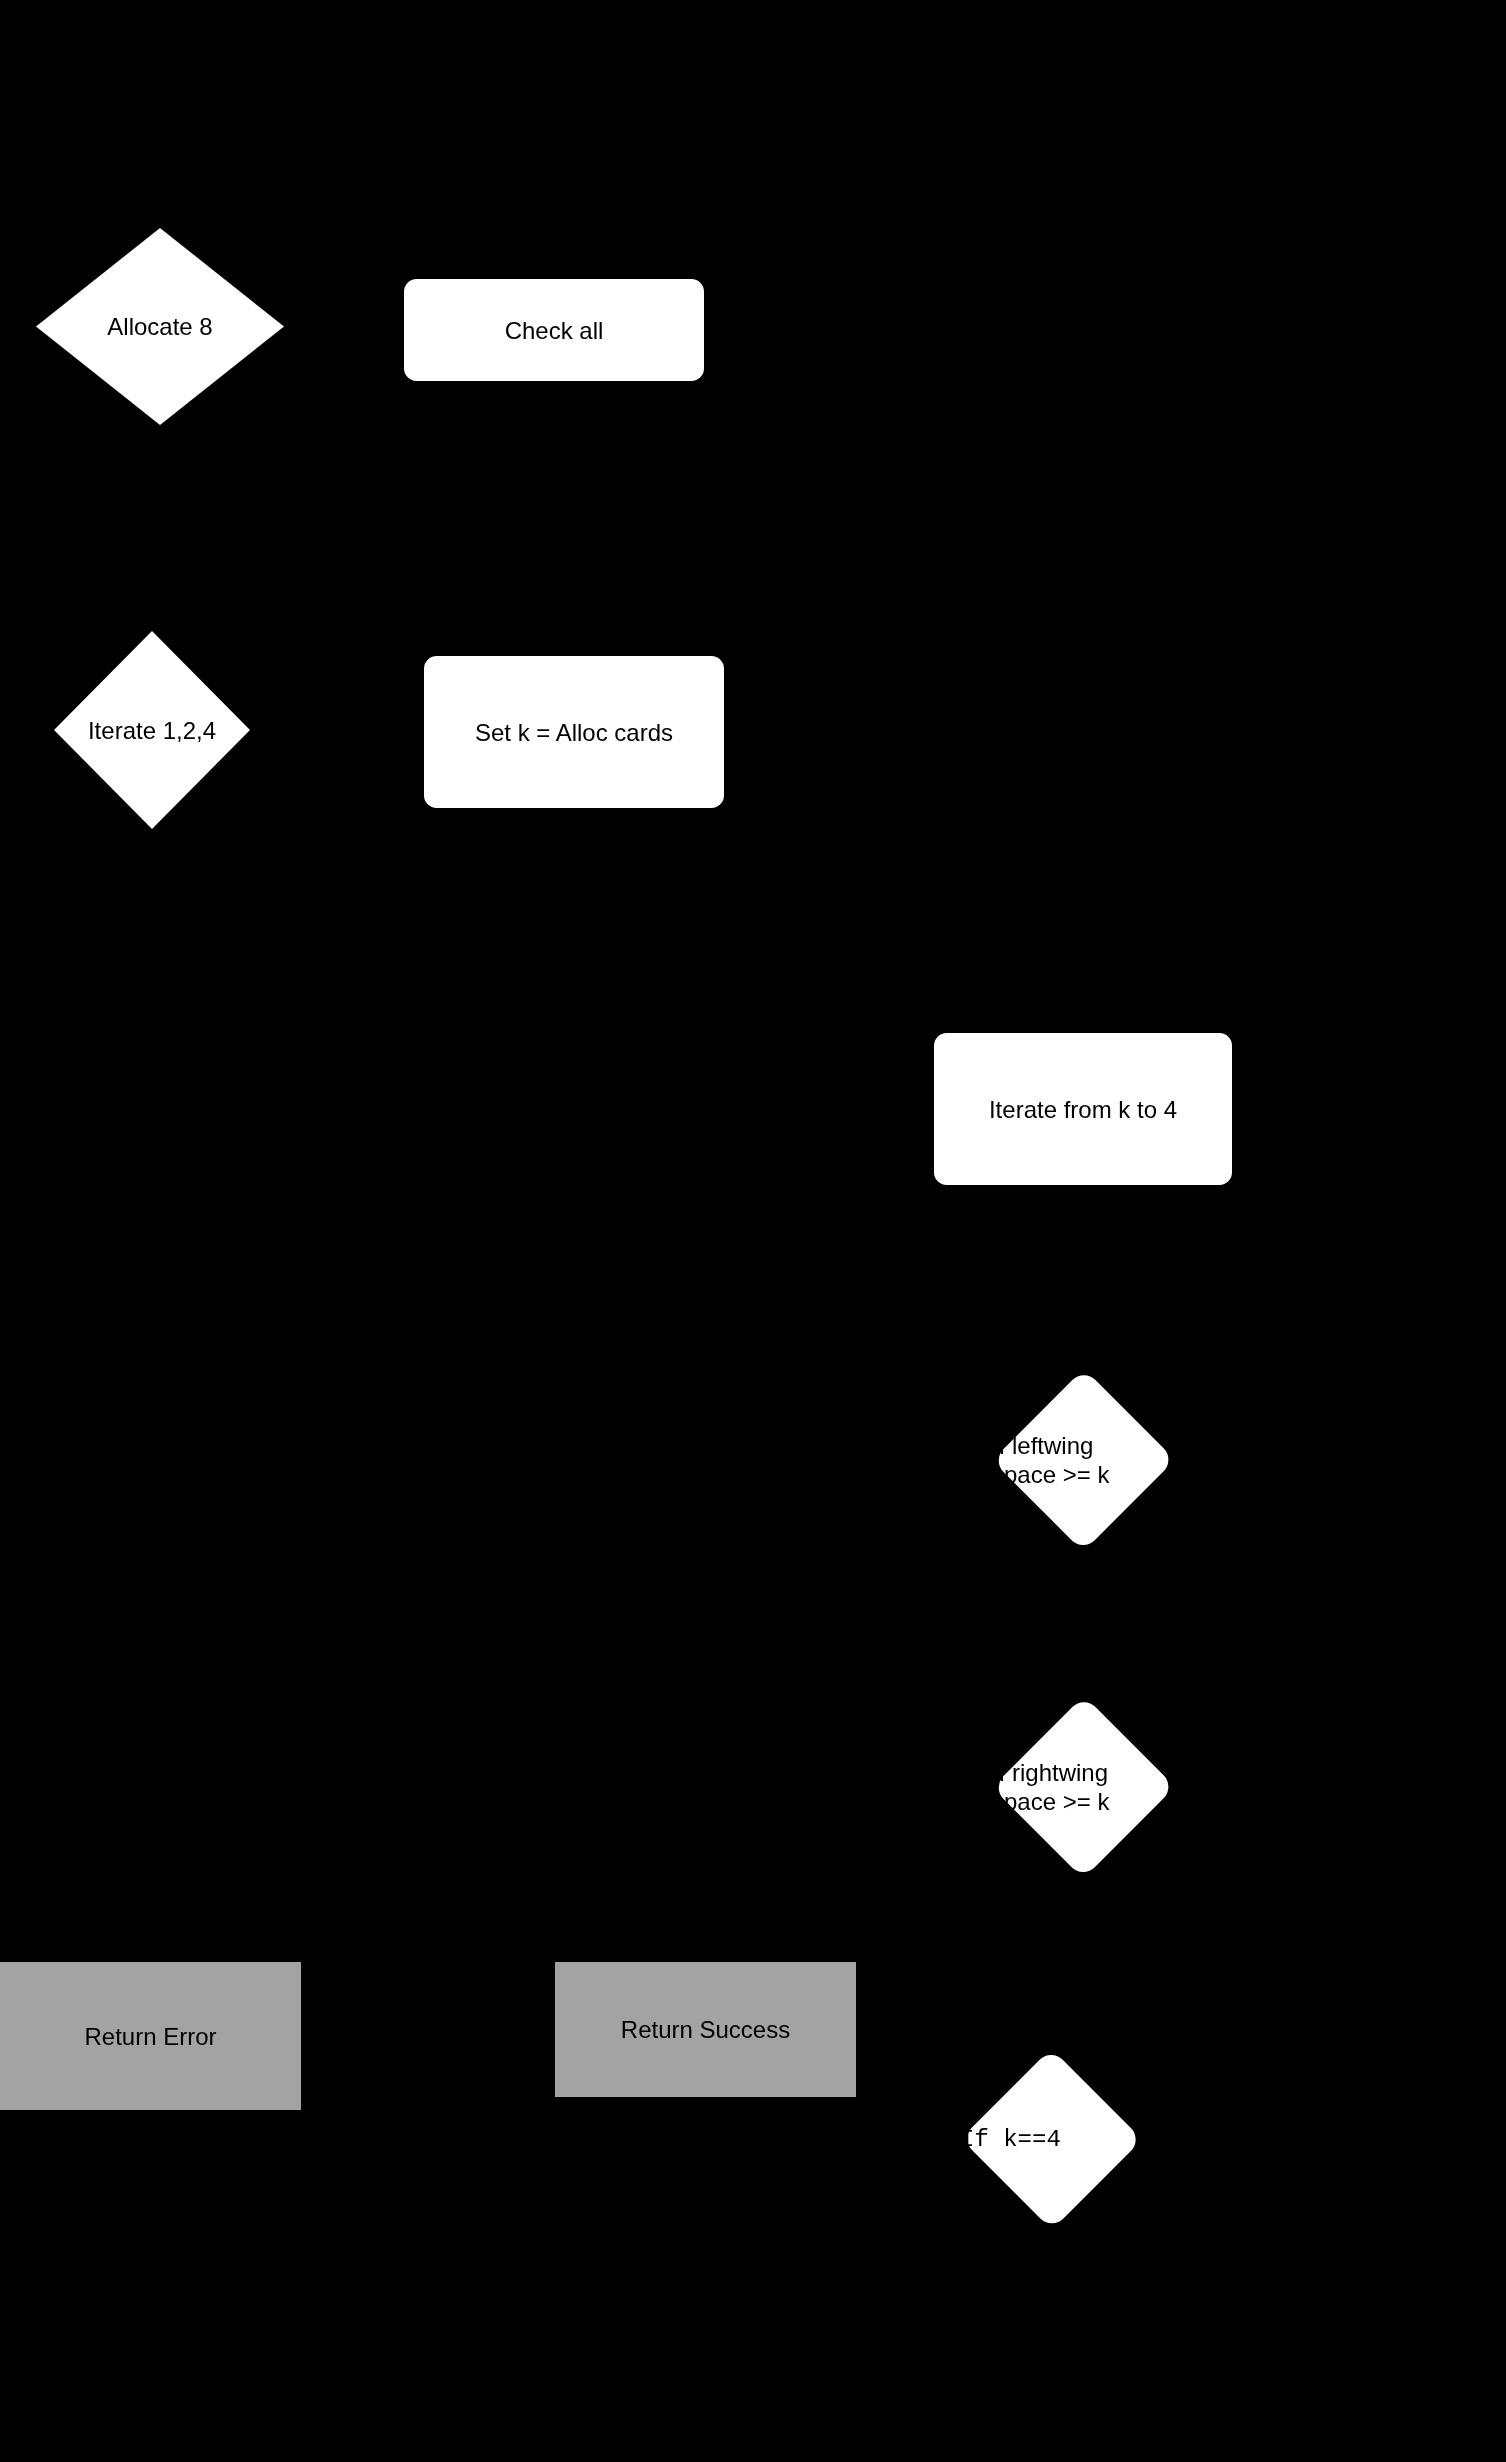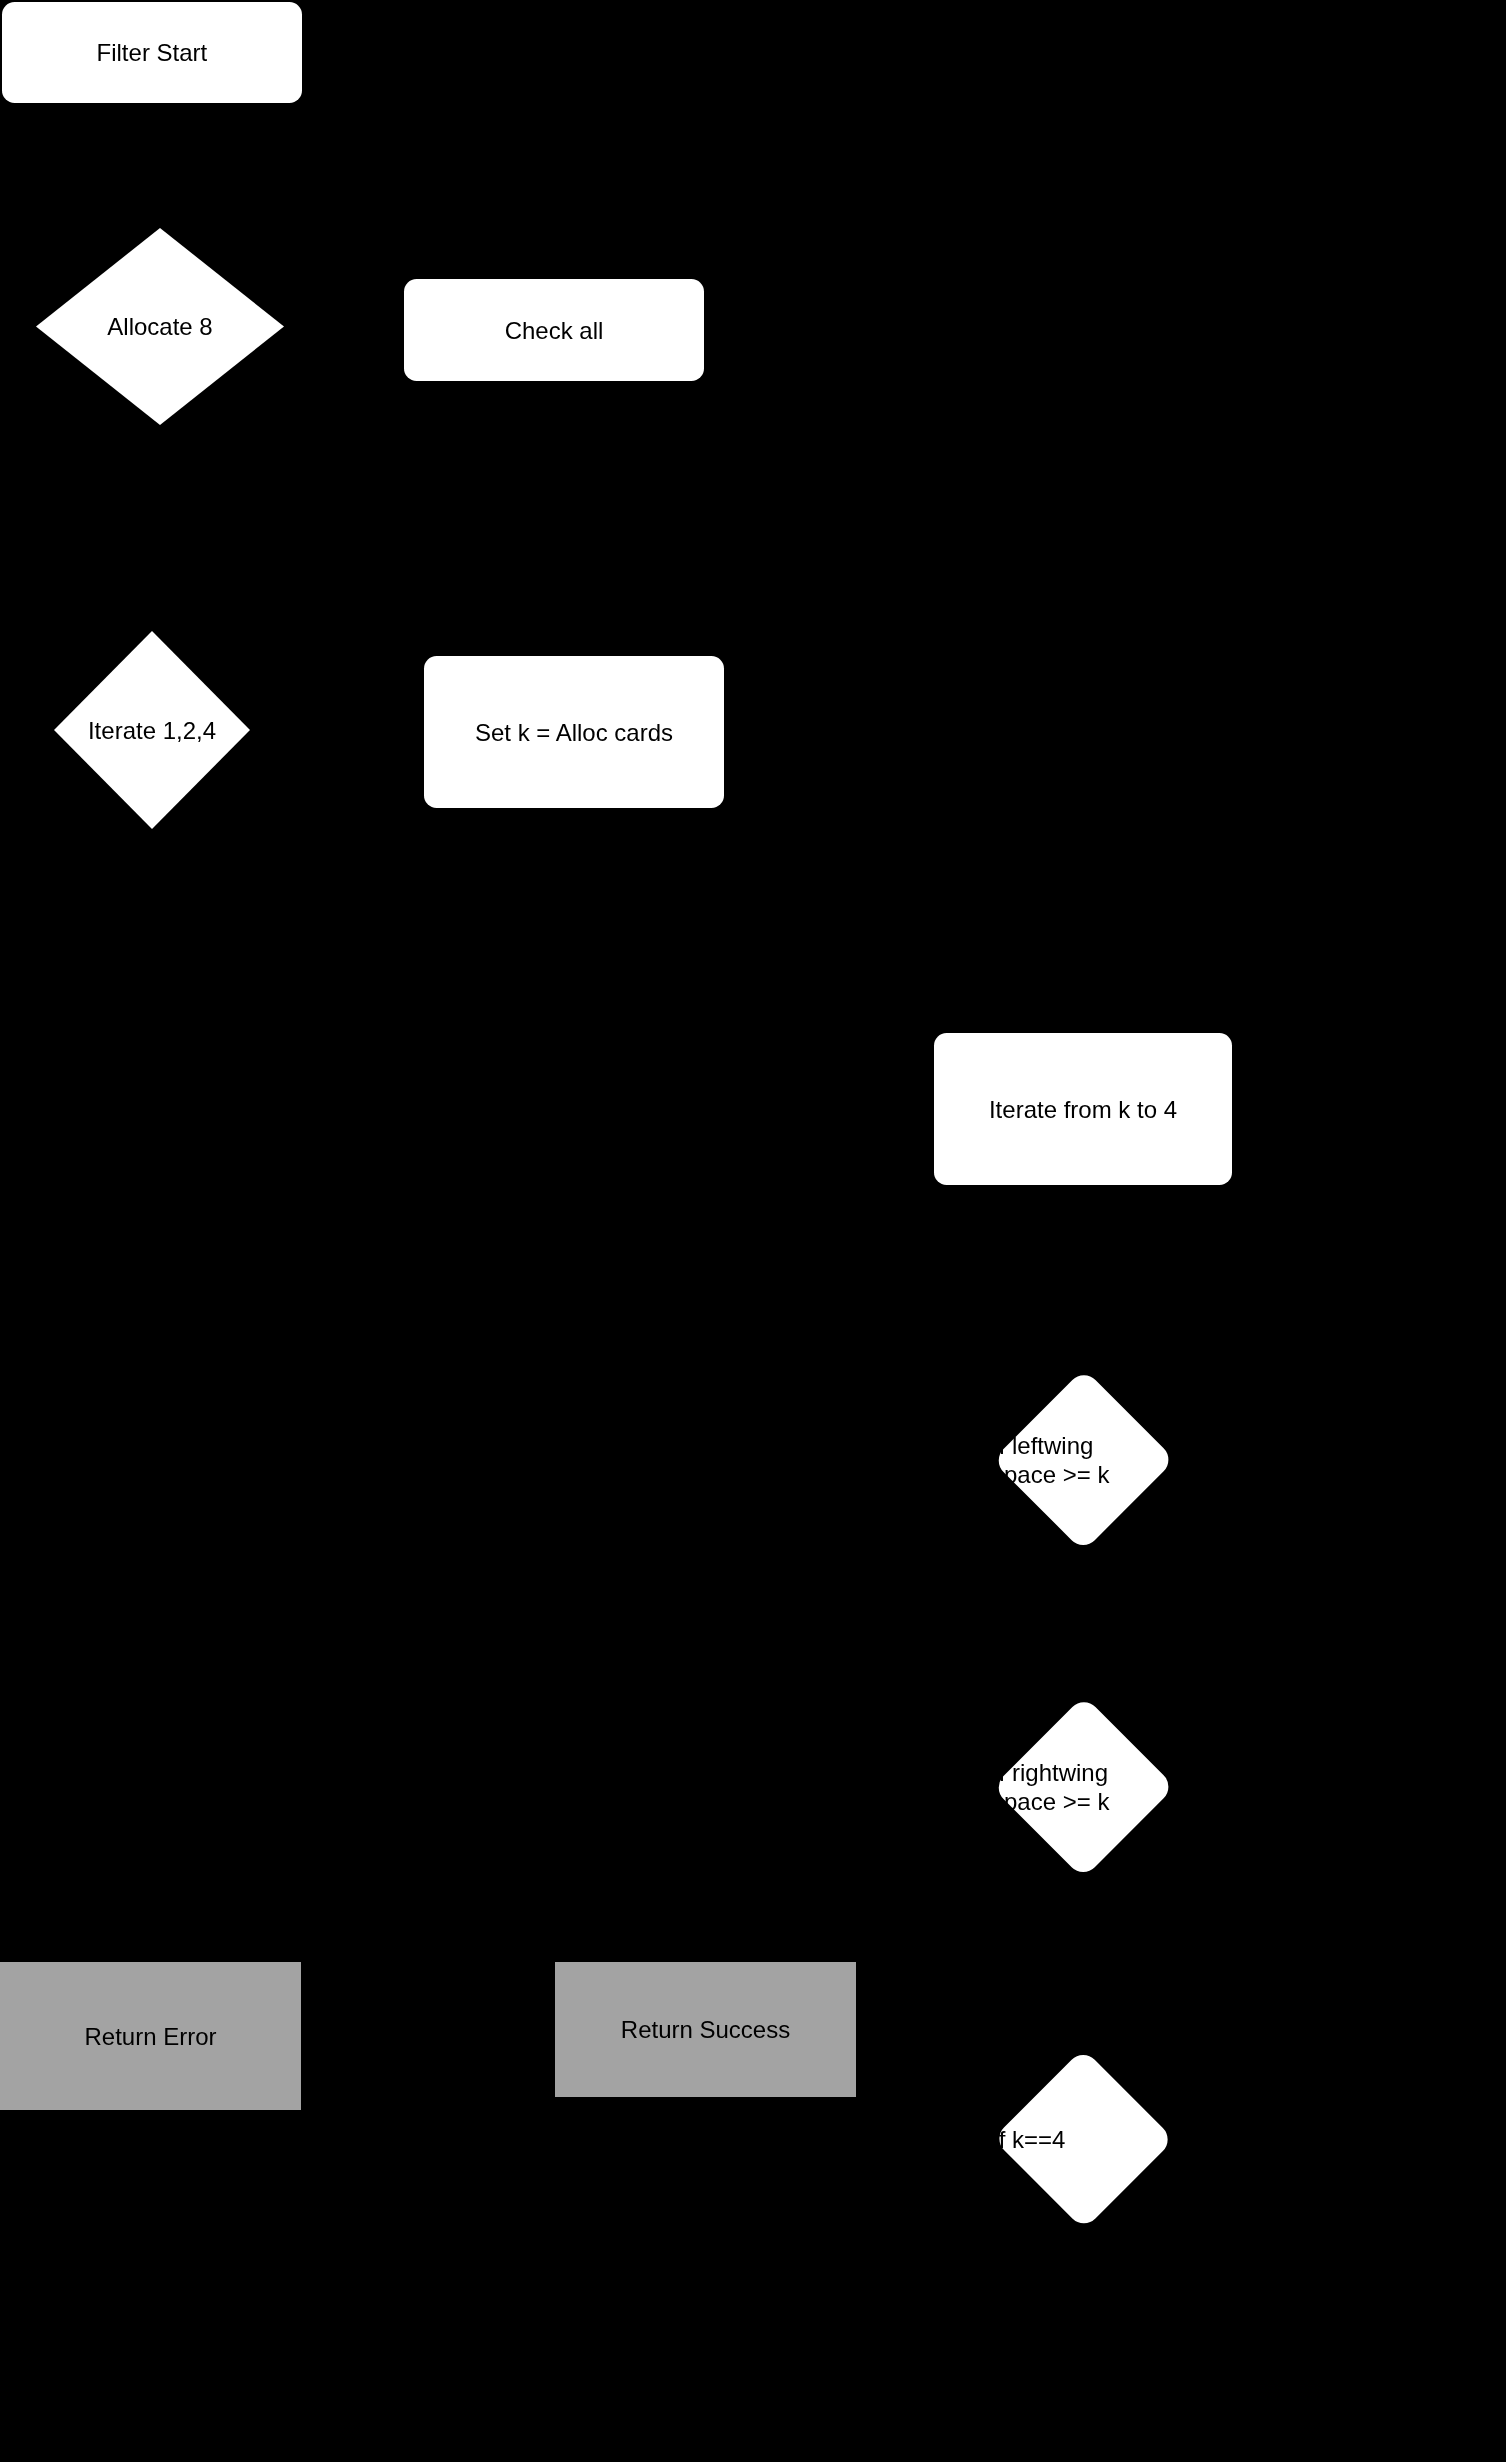--- a/index.html
+++ b/index.html
@@ -88,9 +88,6 @@
 
 <div id="canvas">
 
-  <div class="node rrect" style="left:1.9px; top:1.9px; width:300px; height:101px;">
-    <span>Filter Start</span>
-  </div>
 
   <div class="node diamond" style="left:36px; top:228px; width:248px; height:197px;">
     <div class="dshape"></div>

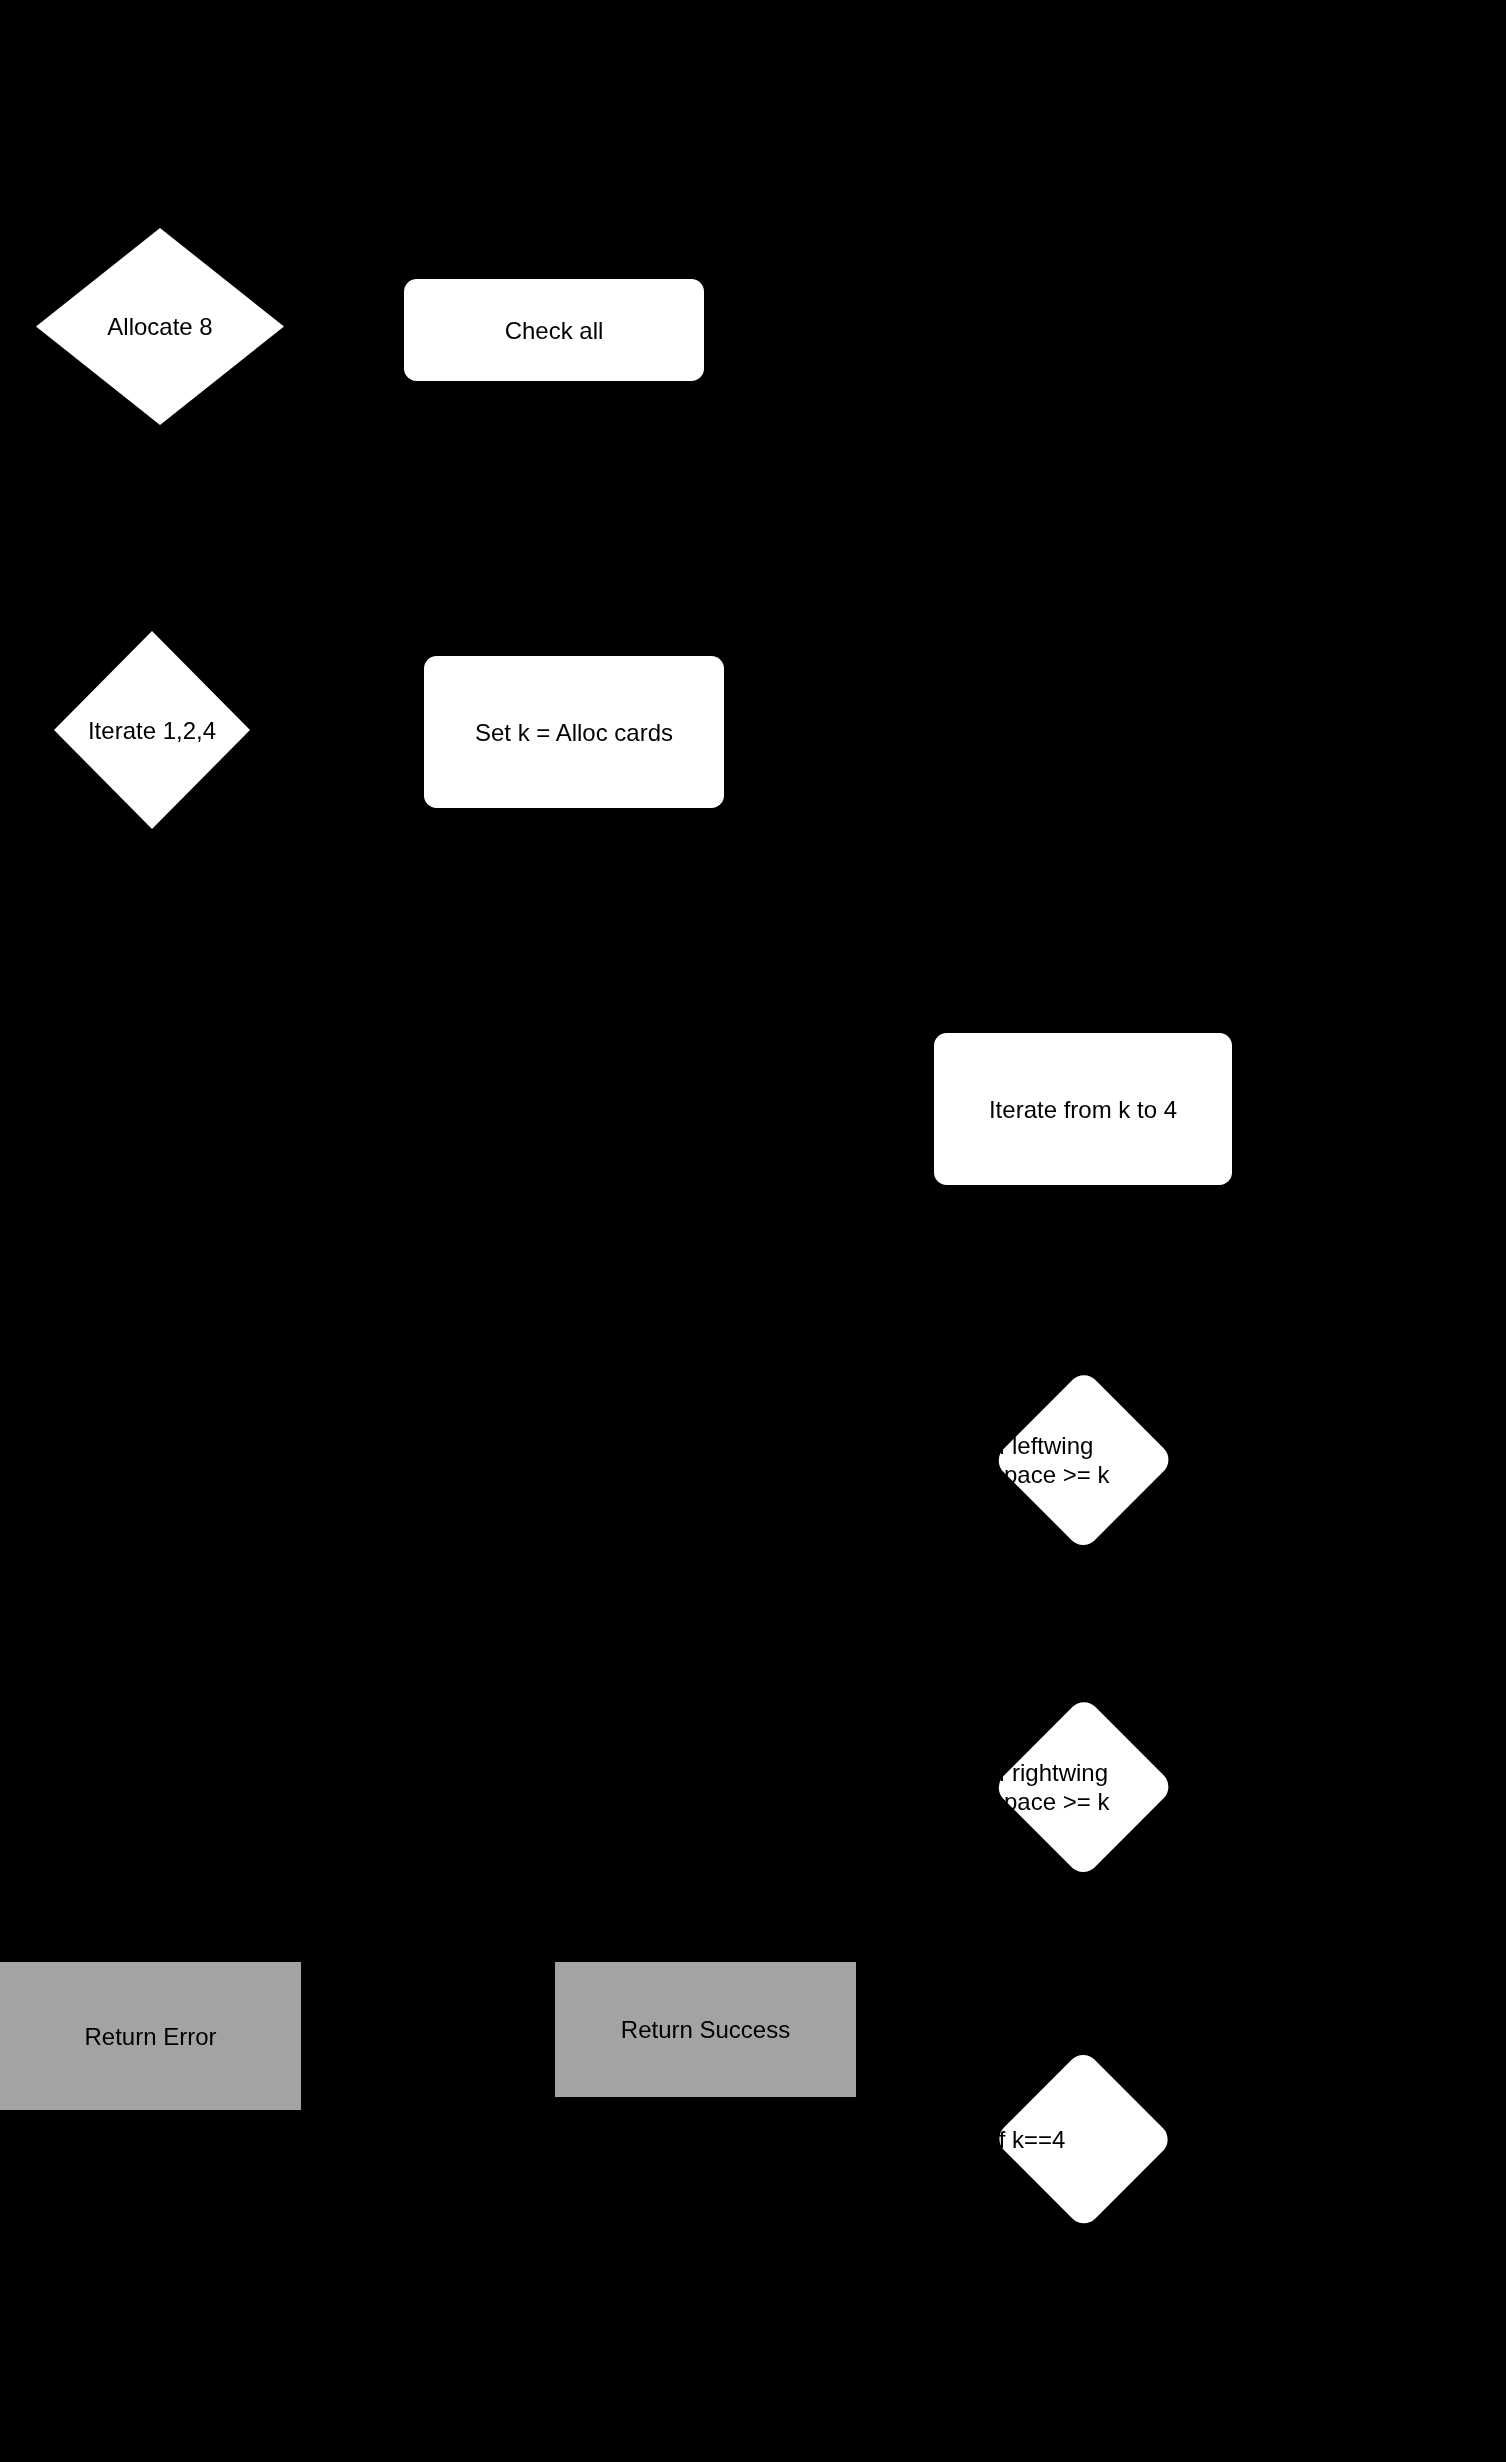--- a/index.html
+++ b/index.html
@@ -129,7 +129,7 @@
     <span>Return Success</span>
   </div>
 
-  <div class="node rdiamond" style="left:992px; top:2049px; width:182px; height:181px;">
+  <div class="node rdiamond" style="left:960px; top:2049px; width:182px; height:181px;font-family:Liberation Mono, monospace;">
     <div class="rdshape"></div>
     <span class="rdlabel">If k==4</span>
   </div>

